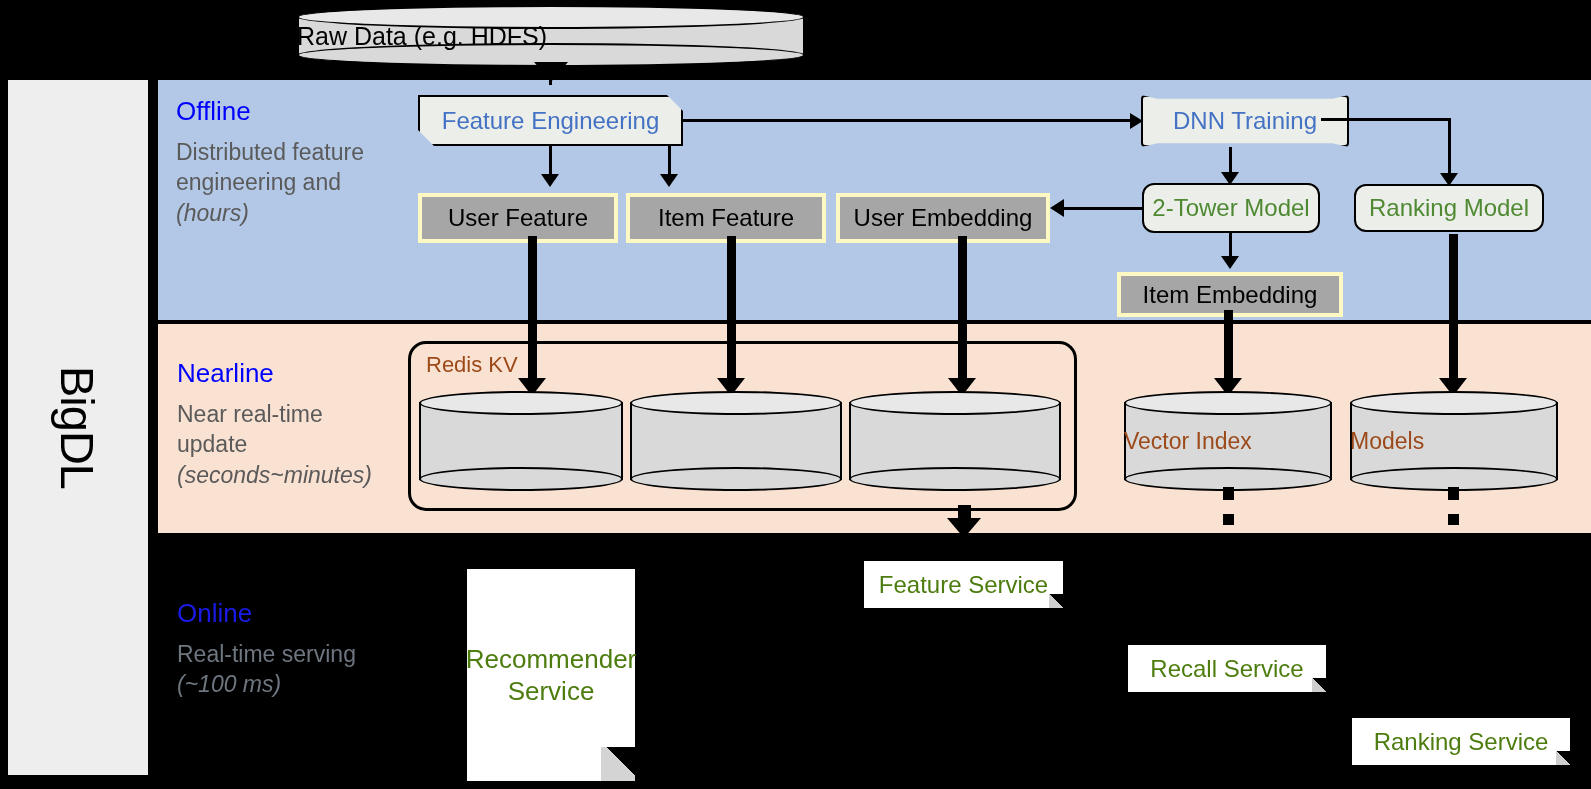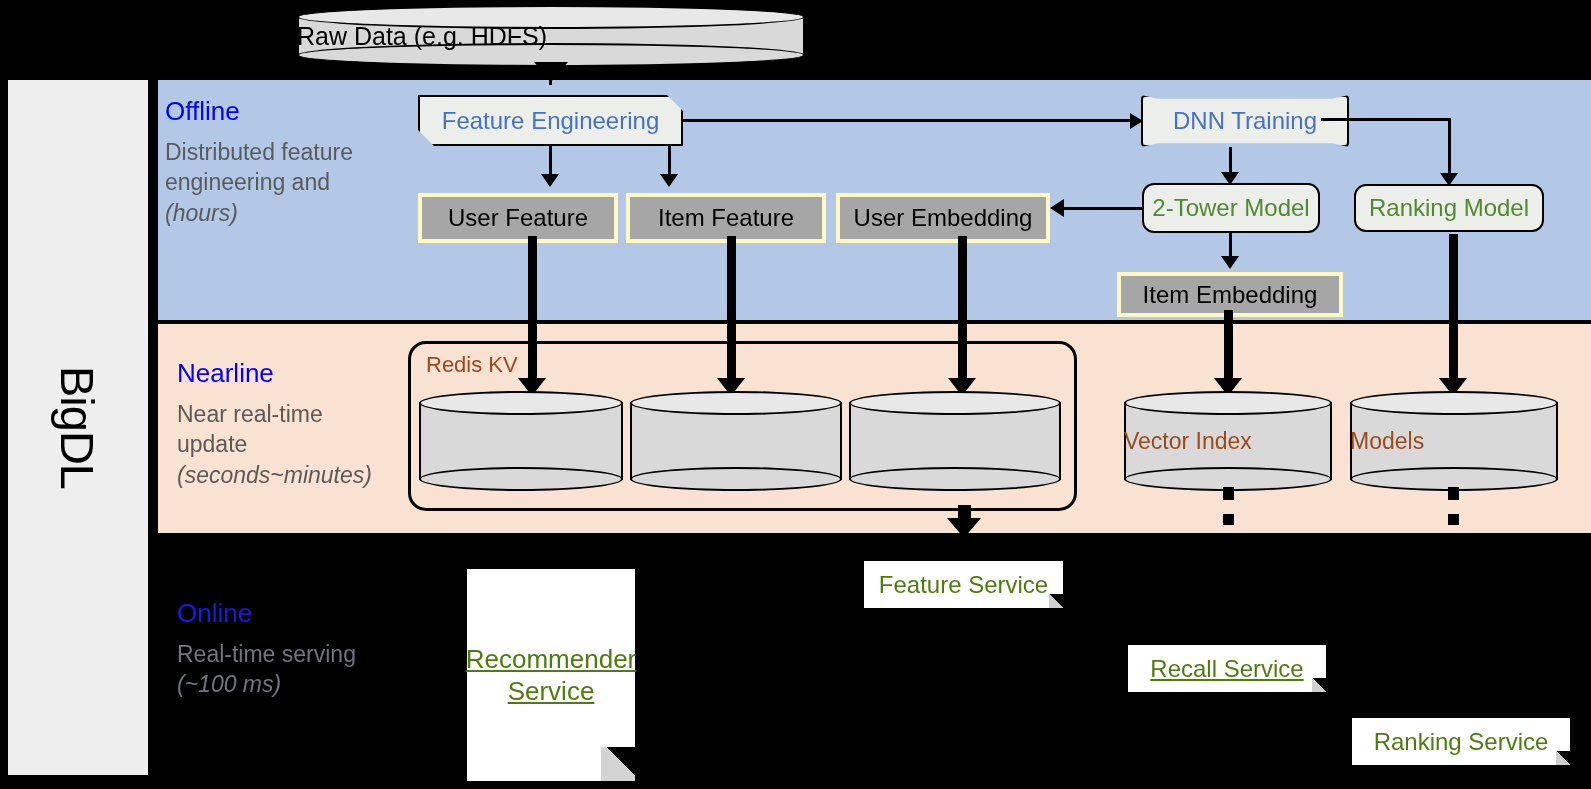--- a/index.html
+++ b/index.html
@@ -23,7 +23,7 @@
   .stage-title{font-size:26px;color:#0000ff;font-weight:400;margin-bottom:10px;}
   .stage-desc{font-size:23px;color:#5a5a5a;line-height:1.32;}
   .stage-desc i{font-style:italic;}
-  #label-offline{left:165px;top:96px;}
+  #label-offline{left:176px;top:96px;}
   #label-nearline{left:177px;top:358px;}
   #label-online{left:177px;top:598px;}
   #label-online .stage-title{color:#1a1ae6;}

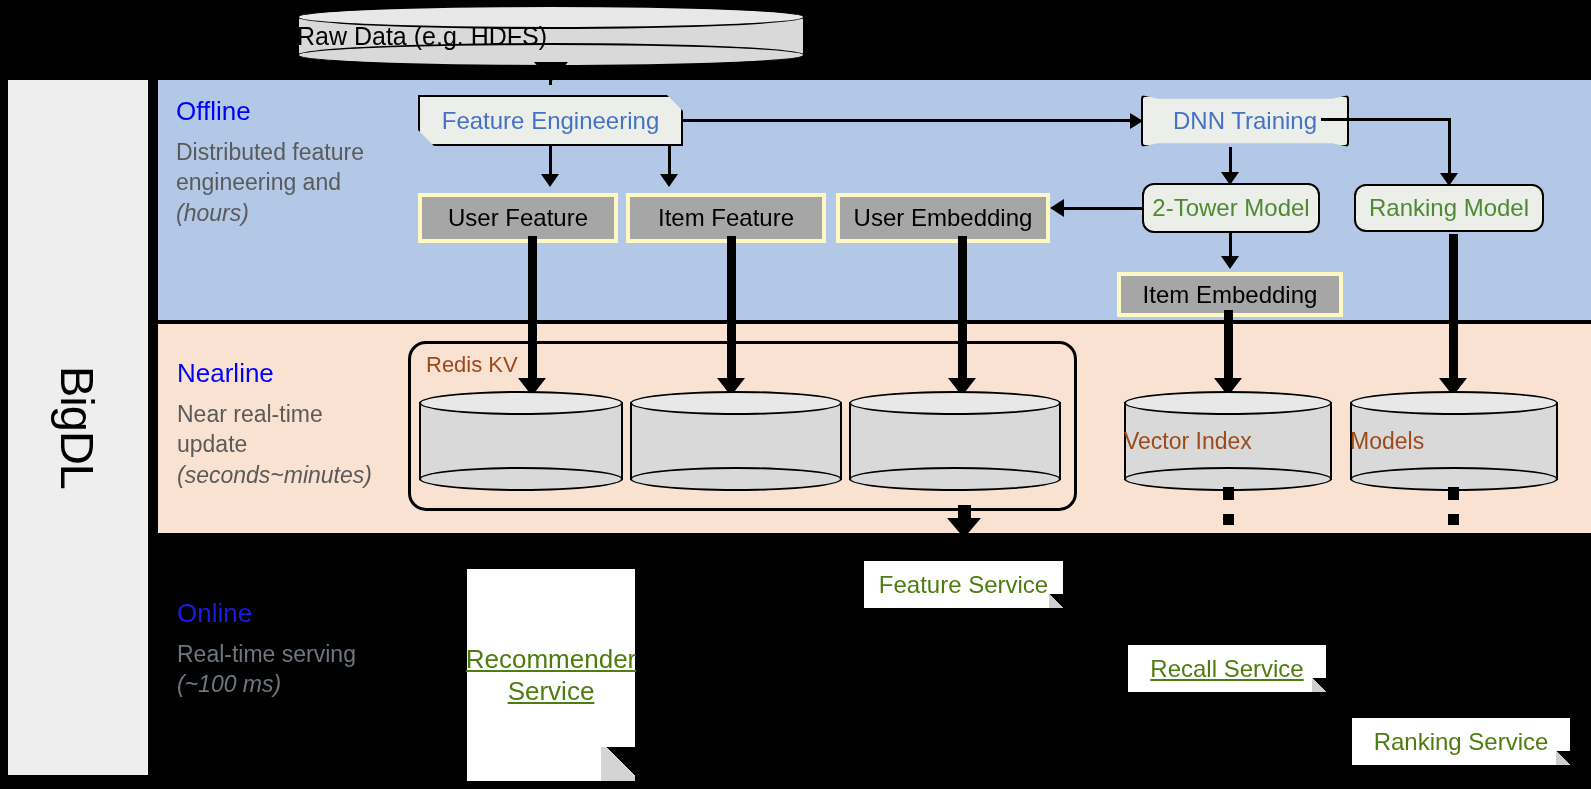--- a/index.html
+++ b/index.html
@@ -65,7 +65,7 @@
        box-shadow:2px 2px 0 rgba(0,0,0,.55);}
   .doc .fold{position:absolute;right:0;bottom:0;width:14px;height:14px;
              background:linear-gradient(225deg,#000 0 48%,#cfcfcf 48% 100%);}
-  #recommender-service{width:168px;height:212px;font-size:26px;line-height:1.25;text-decoration:underline;}
+  #recommender-service{width:168px;height:212px;font-size:26px;line-height:1.25;}
   #recommender-service .fold{width:34px;height:34px;
        background:linear-gradient(225deg,#000 0 42%,#d4d4d4 42% 100%);}
 

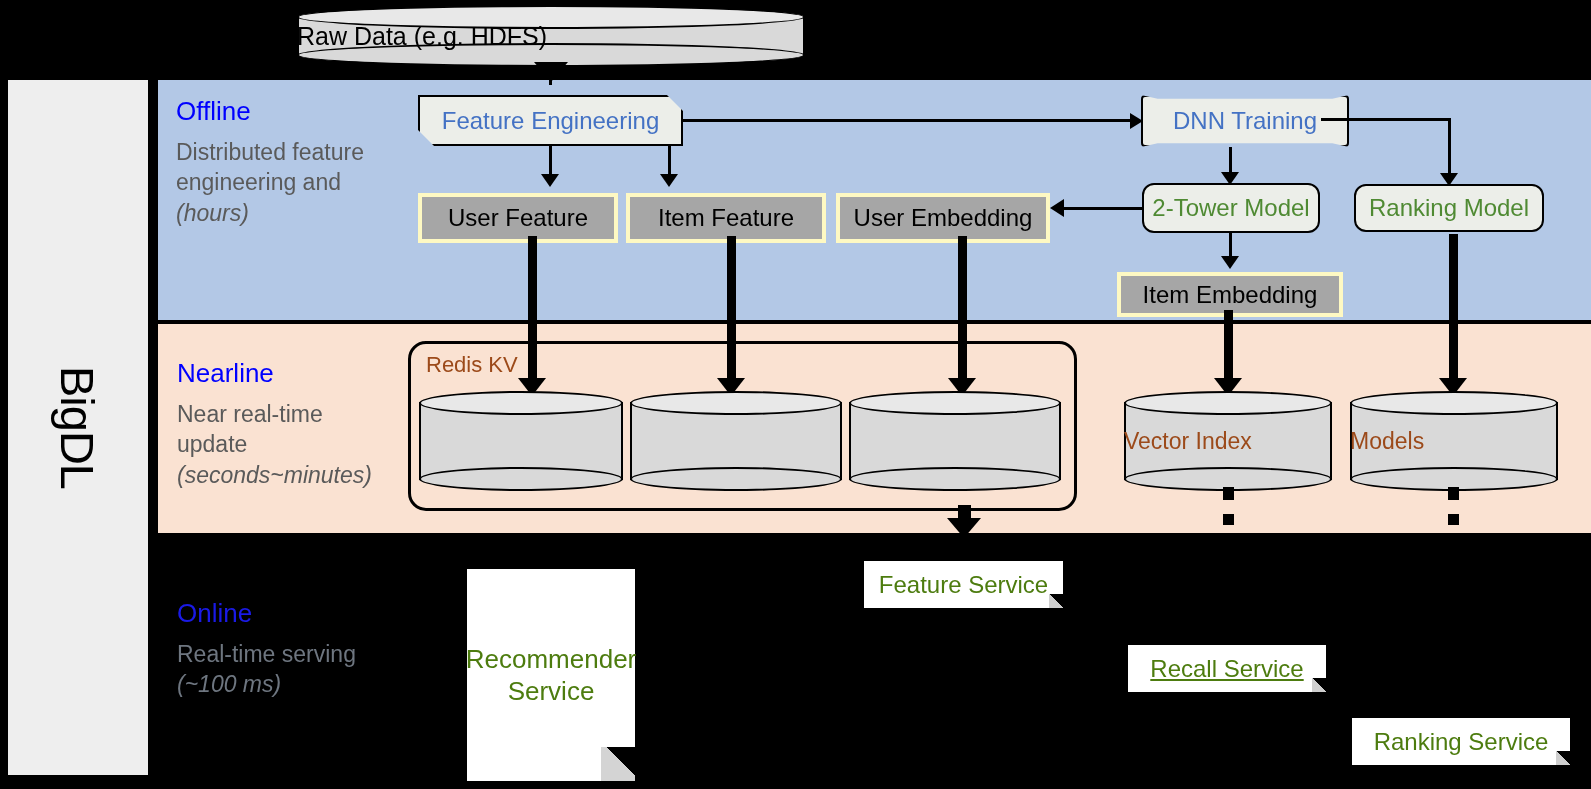--- a/index.html
+++ b/index.html
@@ -241,7 +241,7 @@
     <span class="fold"></span>
   </div>
 
-  <div class="doc" id="recall-service" style="left:1128px;top:645px;width:198px;height:47px;text-decoration:underline;">
+  <div class="doc" id="recall-service" style="left:1128px;top:645px;width:198px;height:47px;">
     <span>Recall Service</span>
     <span class="fold"></span>
   </div>

